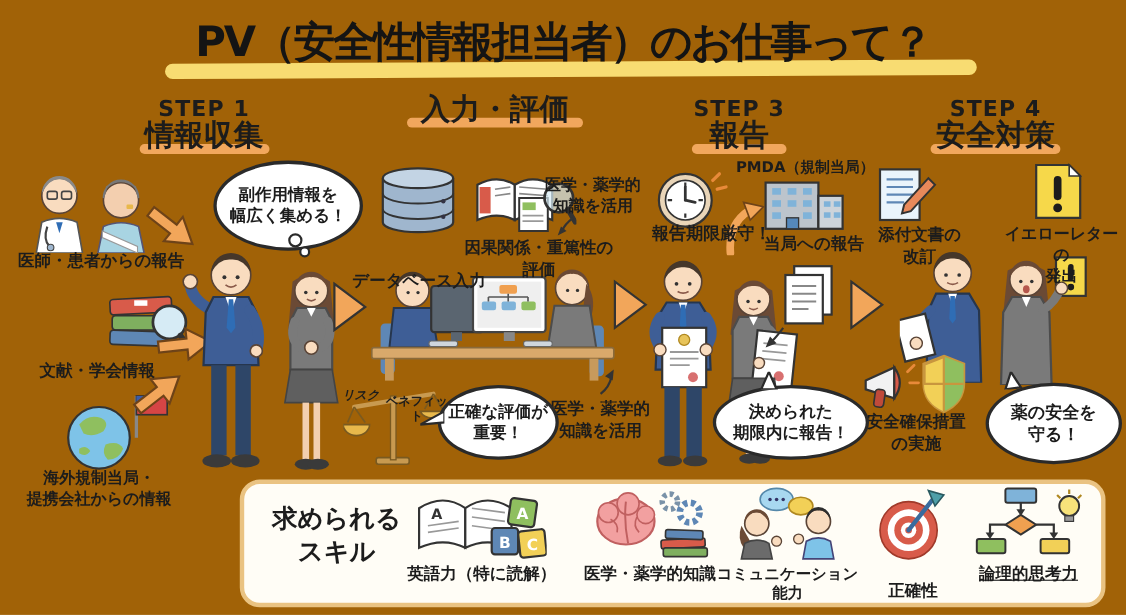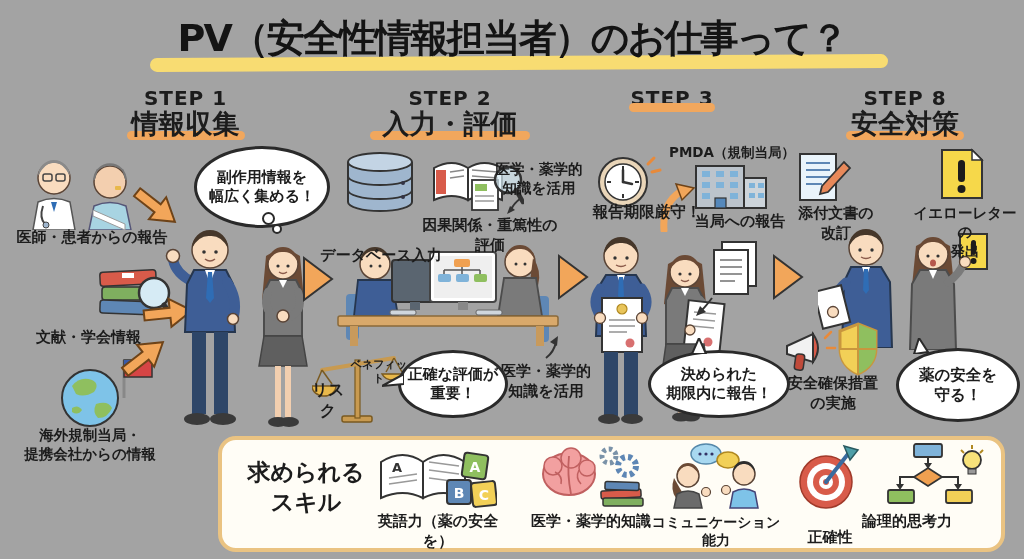--- a/index.html
+++ b/index.html
@@ -3,7 +3,7 @@
 <meta charset="utf-8">
 <style>
   html,body{margin:0;padding:0;}
-  .canvas{position:relative;width:1024px;height:559px;background:#a3a3a3;overflow:hidden;
+  .canvas{position:relative;width:1024px;height:559px;background:#a16207;overflow:hidden;
           font-family:"DejaVu Sans",sans-serif;color:#1c1c1c;}
   .abs{position:absolute;}
   .title-bar{position:absolute;left:150px;top:56px;width:738px;height:14px;background:#F8DC72;

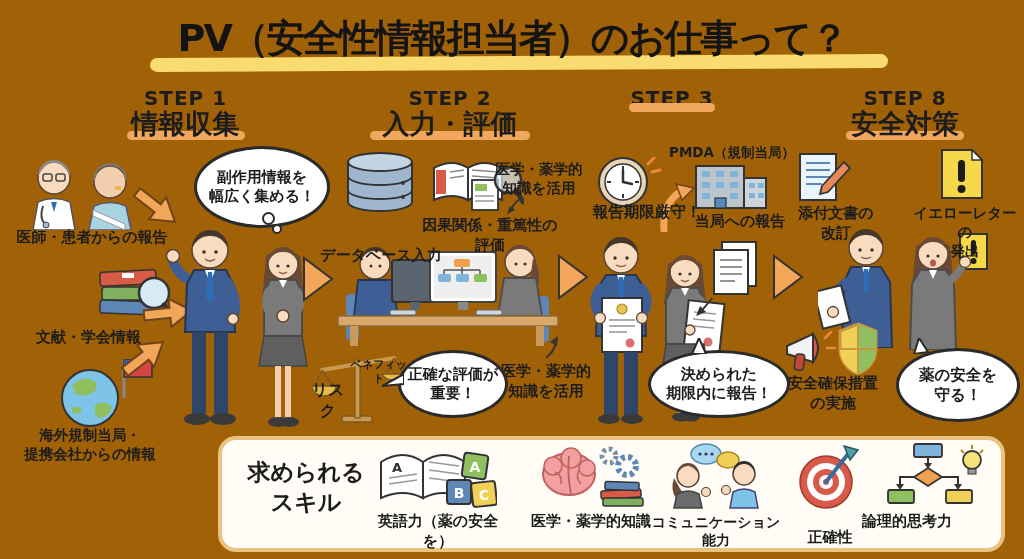--- a/index.html
+++ b/index.html
@@ -40,7 +40,6 @@
     <div class="bar" style="width:118px;"></div>
   </div>
   <div class="step" style="left:360px;top:86px;width:180px;">
-    <div class="num">STEP 2</div>
     <div class="name">入力・評価</div>
     <div class="bar" style="width:160px;"></div>
   </div>

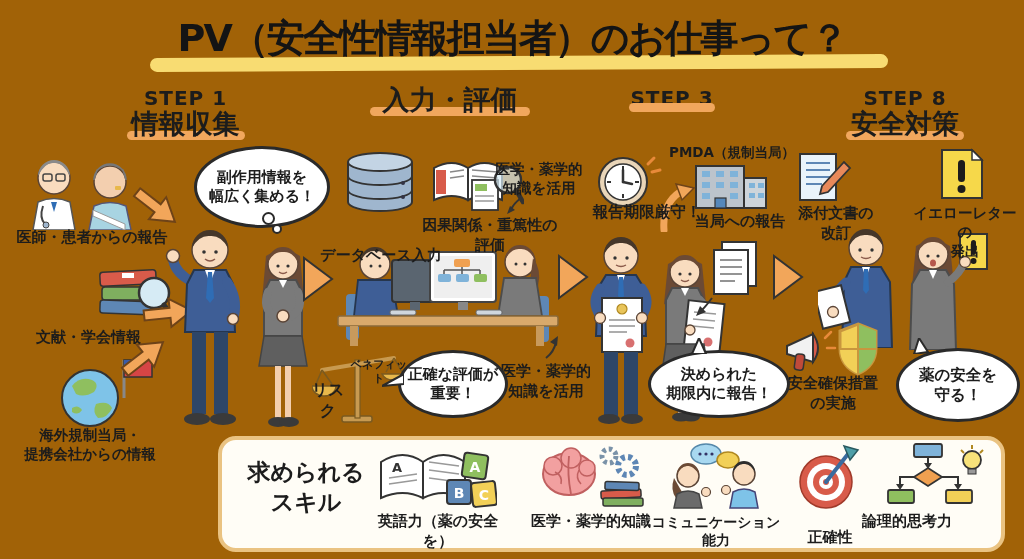--- a/index.html
+++ b/index.html
@@ -48,7 +48,7 @@
     <div class="bar" style="width:86px;"></div>
   </div>
   <div class="step" style="left:840px;top:86px;width:130px;">
-    <div class="num">STEP 8</div>
+    <div class="num">STEP 4</div>
     <div class="name">安全対策</div>
     <div class="bar" style="width:118px;"></div>
   </div>

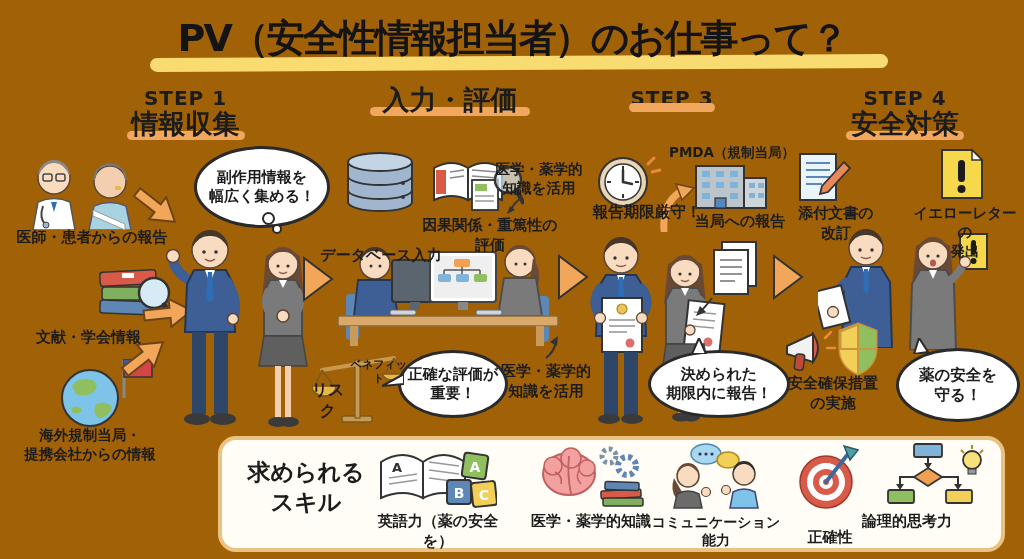--- a/index.html
+++ b/index.html
@@ -45,6 +45,7 @@
   </div>
   <div class="step" style="left:612px;top:86px;width:120px;">
     <div class="num">STEP 3</div>
+    <div class="name">報告</div>
     <div class="bar" style="width:86px;"></div>
   </div>
   <div class="step" style="left:840px;top:86px;width:130px;">

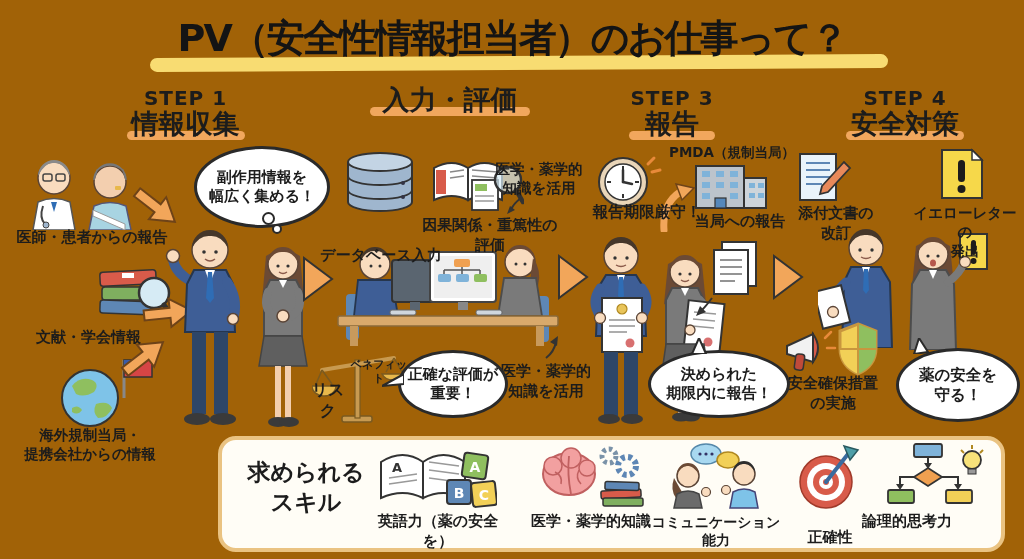--- a/index.html
+++ b/index.html
@@ -231,7 +231,7 @@
     <line x1="82" y1="18" x2="90" y2="32" stroke="#7a5a20" stroke-width="1.5"></line>
     <path d="M70 34 A12 10 0 0 0 92 34 Z" fill="#E8B84B" stroke="#7a5a20" stroke-width="1.5"></path>
   </svg>
-  <div class="lbl" style="left:306px;top:380px;width:44px;font-size:16px;">リスク</div>
+  <div class="lbl" style="left:306px;top:353px;width:44px;font-size:11px;font-style:italic;">リスク</div>
   <div class="lbl" style="left:348px;top:358px;width:62px;font-size:11px;">ベネフィット</div>
 
   <div class="bubble" style="left:398px;top:350px;width:104px;height:62px;font-size:15px;">正確な評価が

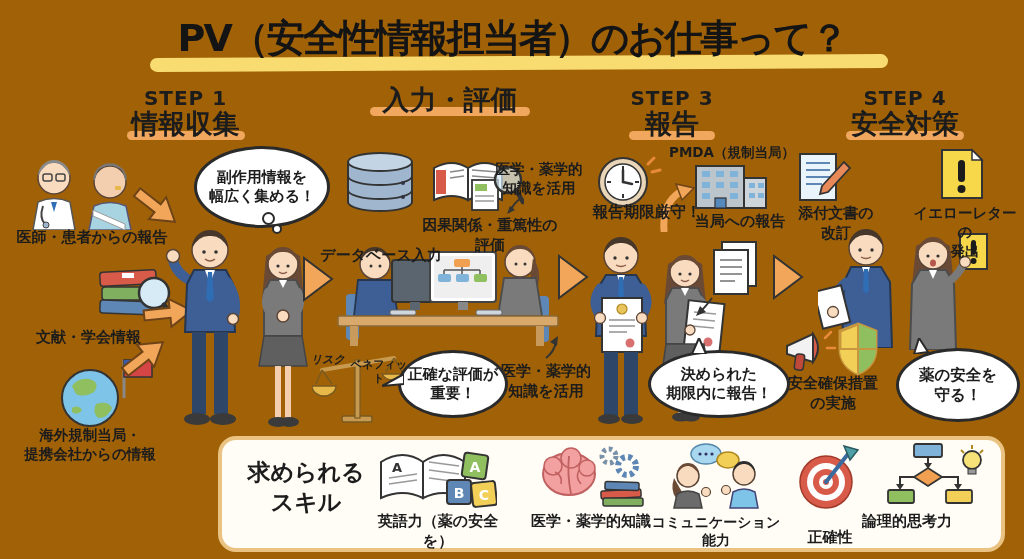--- a/index.html
+++ b/index.html
@@ -458,7 +458,7 @@
     <rect x="97" y="36" width="24" height="24" rx="3" fill="#F2D057" stroke="#333" stroke-width="2" transform="rotate(-6 109 48)"></rect>
     <text x="109" y="54" font-size="14" font-weight="bold" fill="#fff" text-anchor="middle">C</text>
   </svg>
-  <div class="lbl" style="left:366px;top:512px;width:144px;z-index:2;">英語力（薬の安全を）</div>
+  <div class="lbl" style="left:366px;top:512px;width:144px;z-index:2;">英語力（特に読解）</div>
 
   <svg class="abs" style="left:535px;top:444px;z-index:2;" width="112" height="66" viewBox="0 0 112 66">
     <ellipse cx="34" cy="30" rx="26" ry="21" fill="#F2A0A0" stroke="#C06060" stroke-width="2"></ellipse>

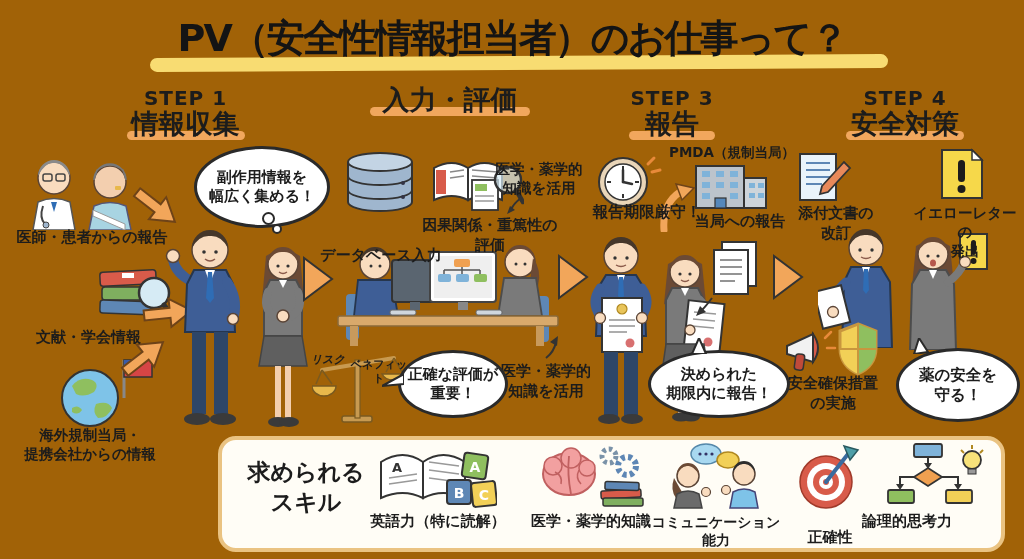--- a/index.html
+++ b/index.html
@@ -521,7 +521,7 @@
     <line x1="75" y1="8" x2="78" y2="11" stroke="#b08820" stroke-width="2"></line>
     <line x1="97" y1="8" x2="94" y2="11" stroke="#b08820" stroke-width="2"></line>
   </svg>
-  <div class="lbl" style="left:854px;top:512px;width:106px;z-index:2;">論理的思考力</div>
+  <div class="lbl" style="left:882px;top:512px;width:106px;z-index:2;text-decoration:underline;">論理的思考力</div>
 
 </div>
 

